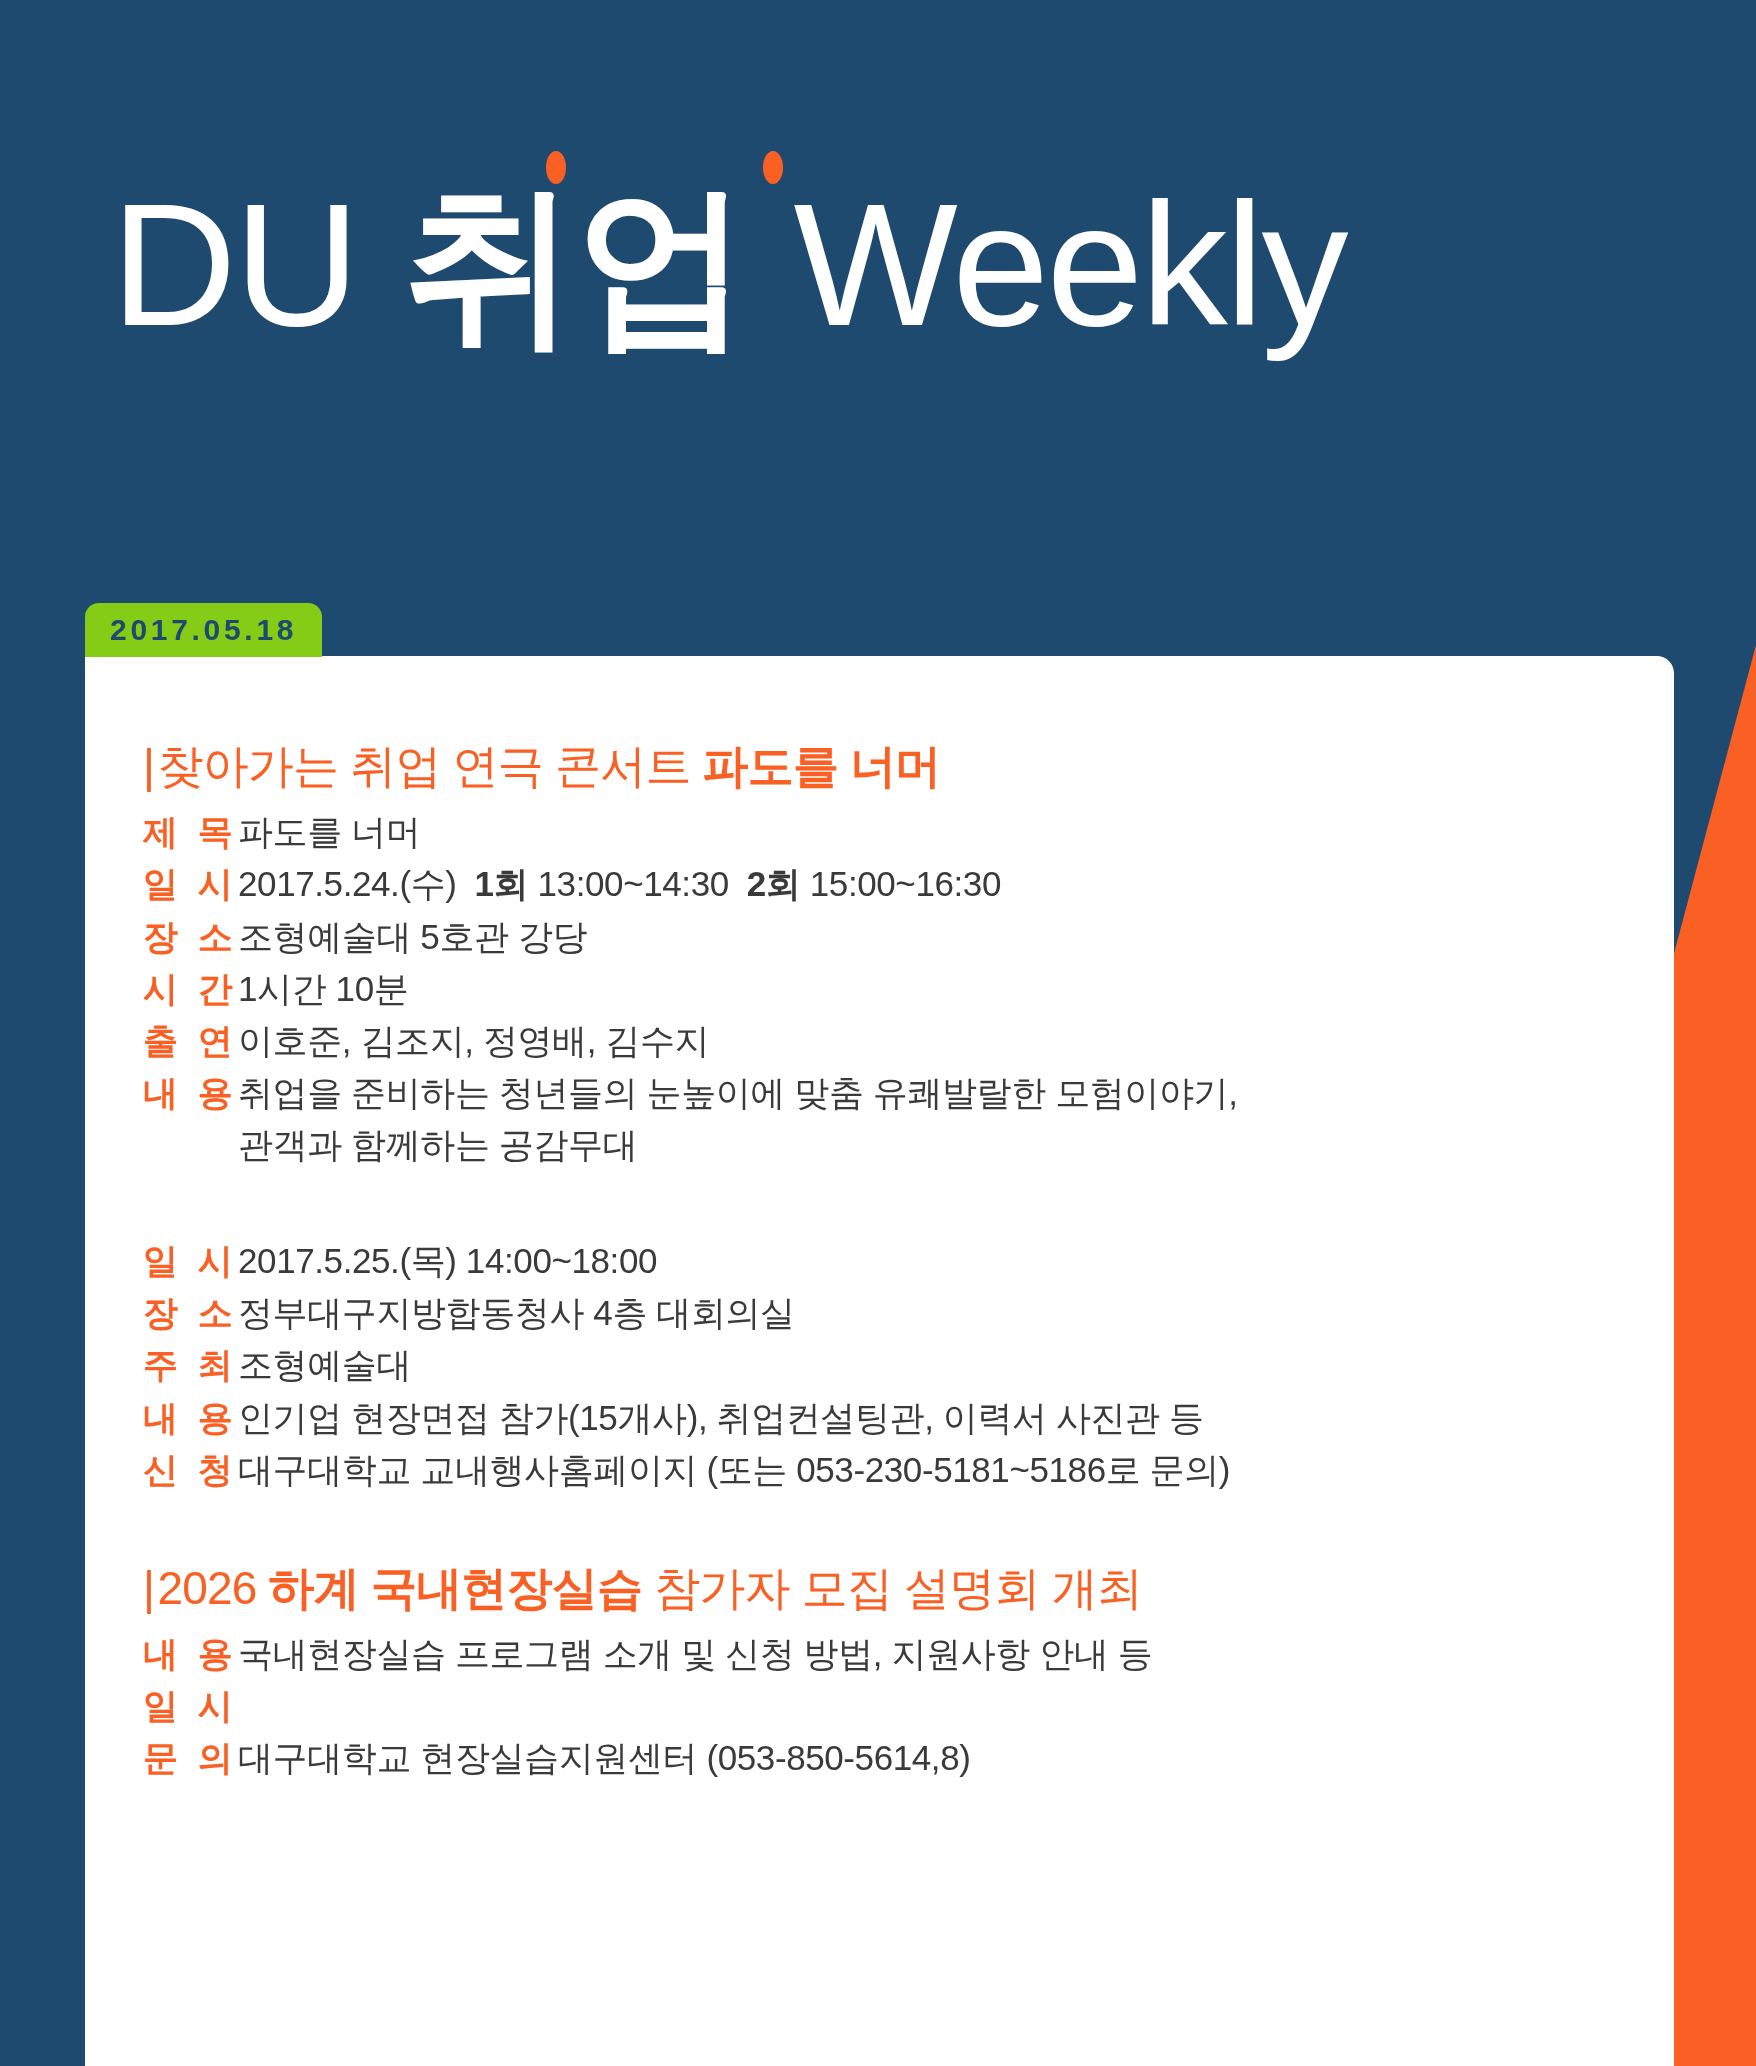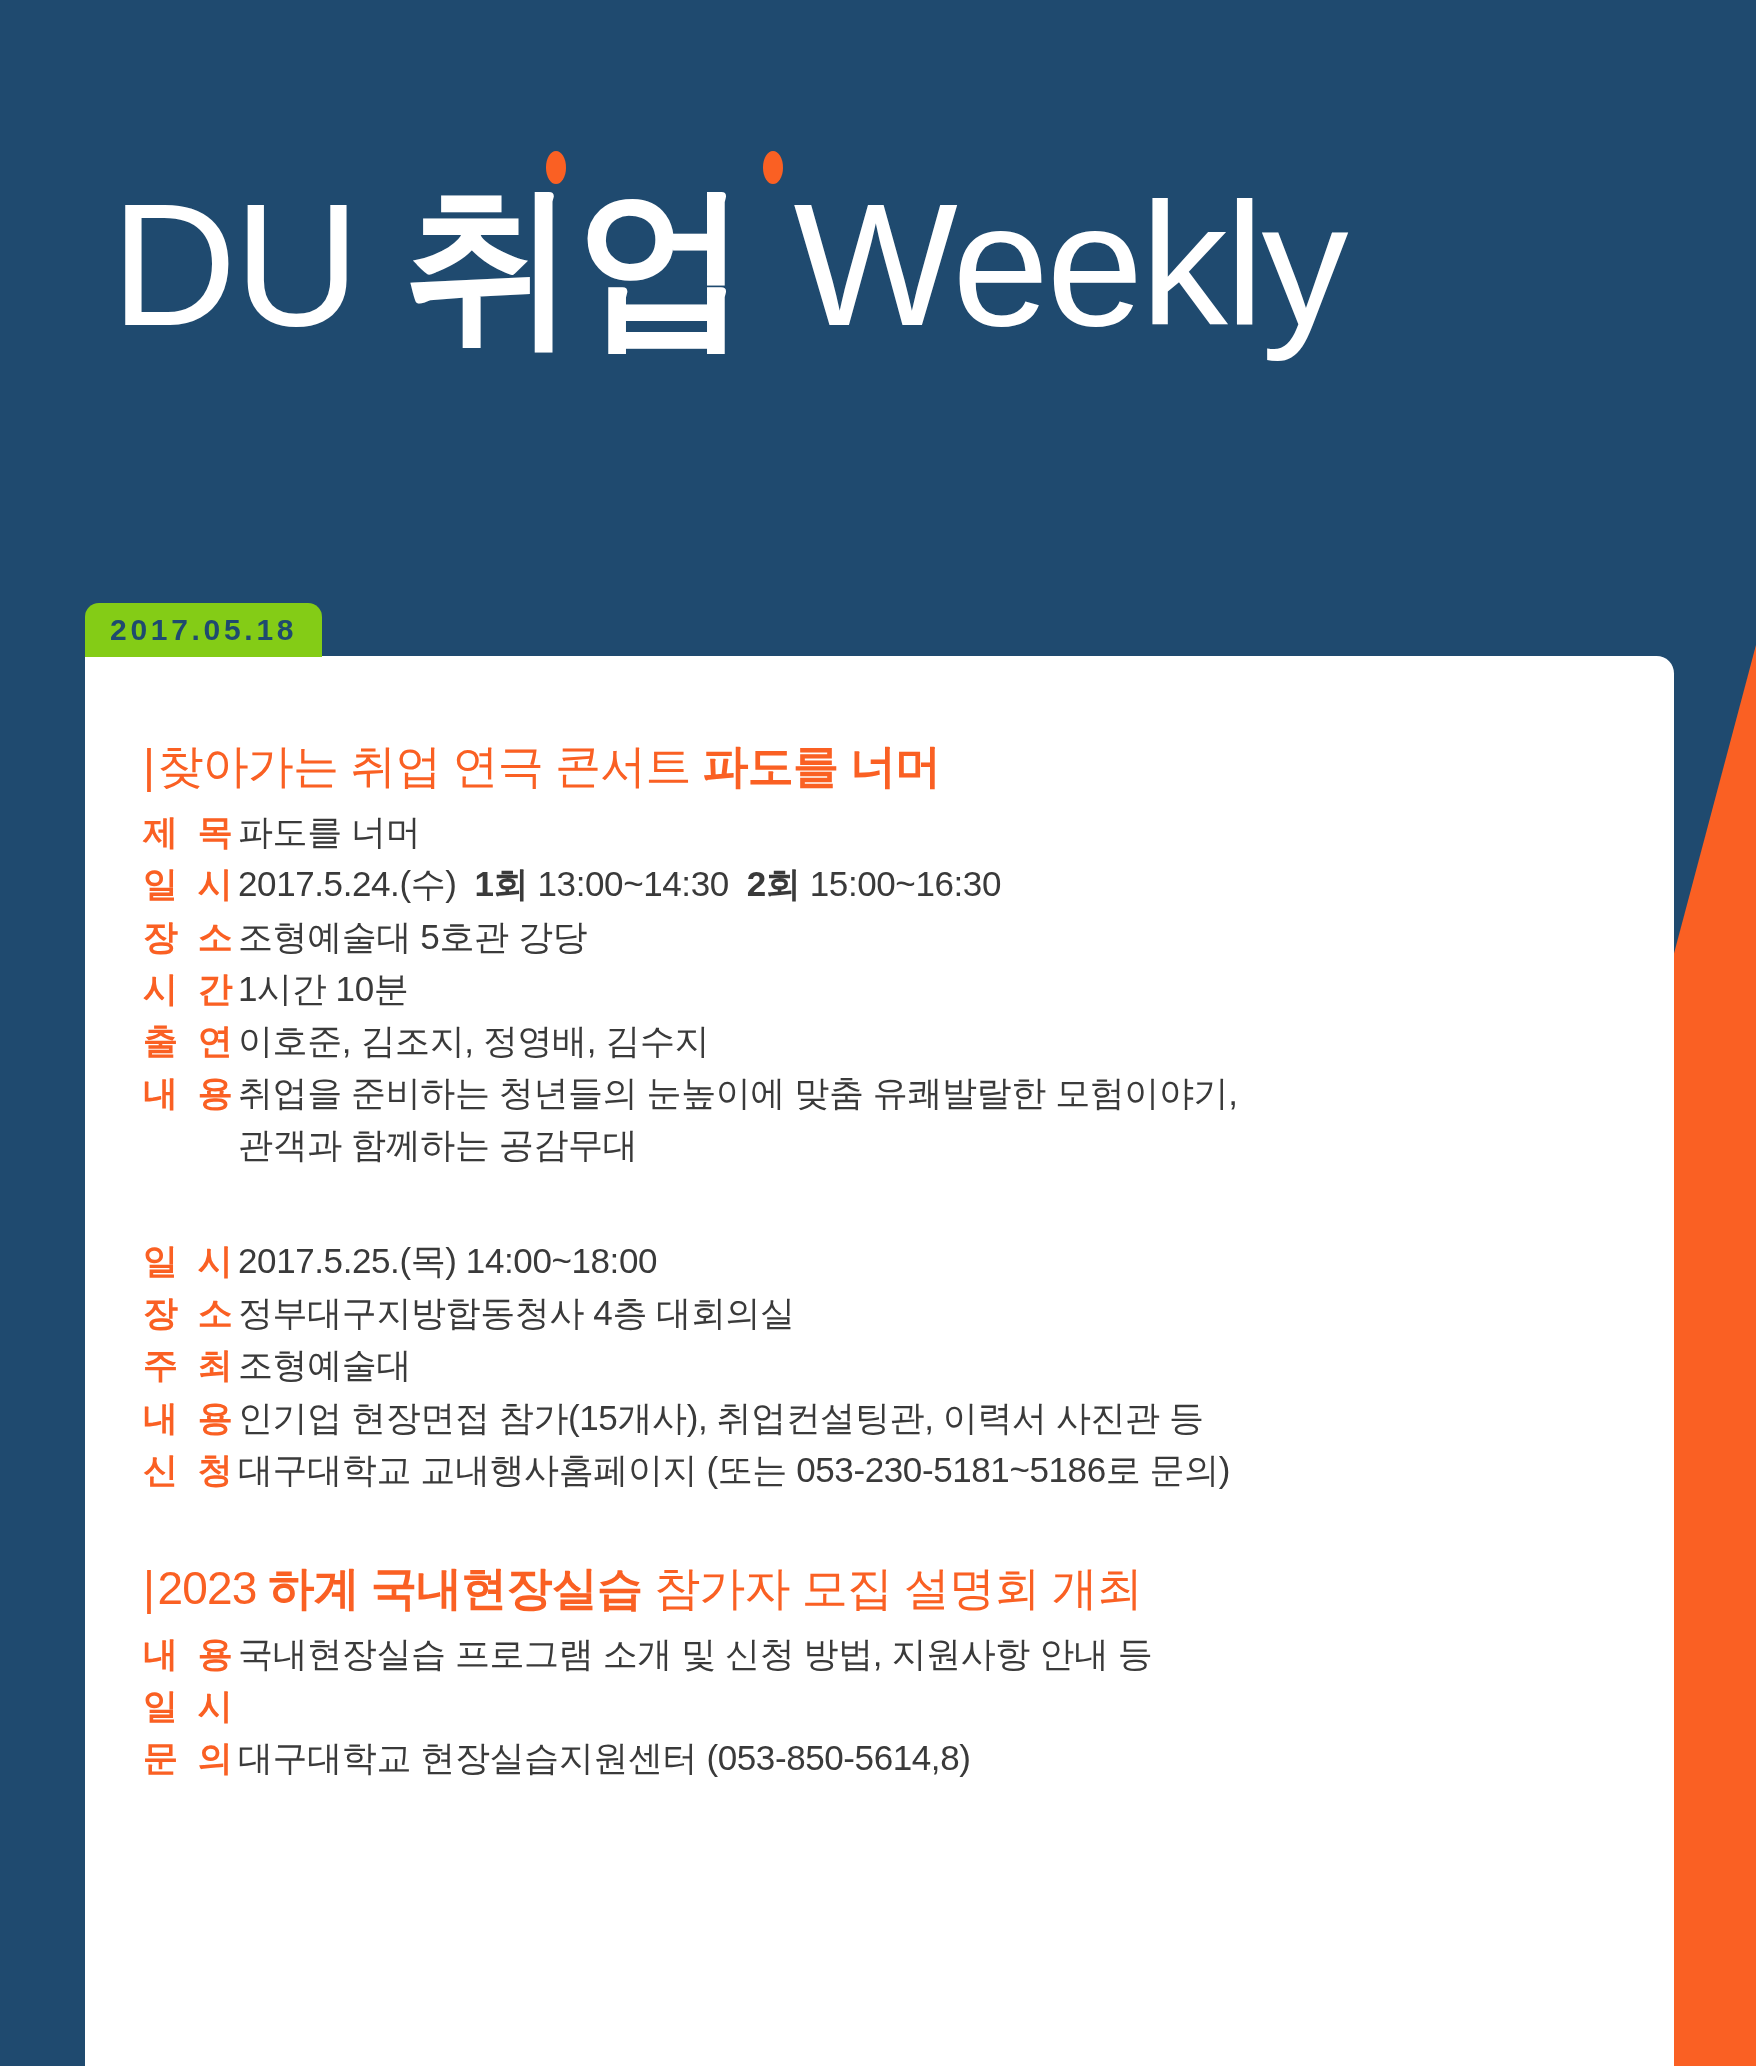--- a/index.html
+++ b/index.html
@@ -227,7 +227,7 @@
       </div>
 
       <div class="section last">
-        <div class="sec-head"><span class="bar">|</span><span>2023 </span><span class="strong">하계 국내현장실습</span><span> 참가자 모집 설명회 개최</span></div>
+        <div class="sec-head"><span class="bar">|</span><span>2026 </span><span class="strong">하계 국내현장실습</span><span> 참가자 모집 설명회 개최</span></div>
         <div class="rows">
 
           <div class="row">

